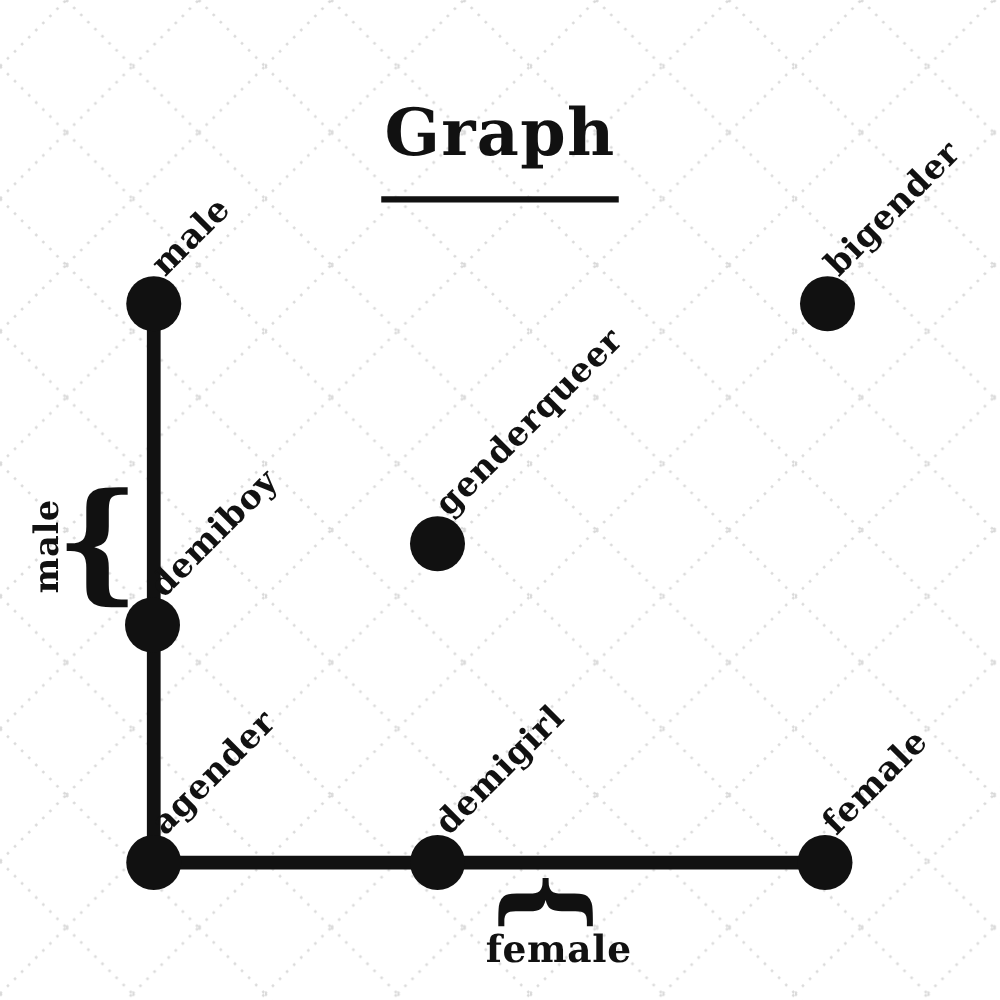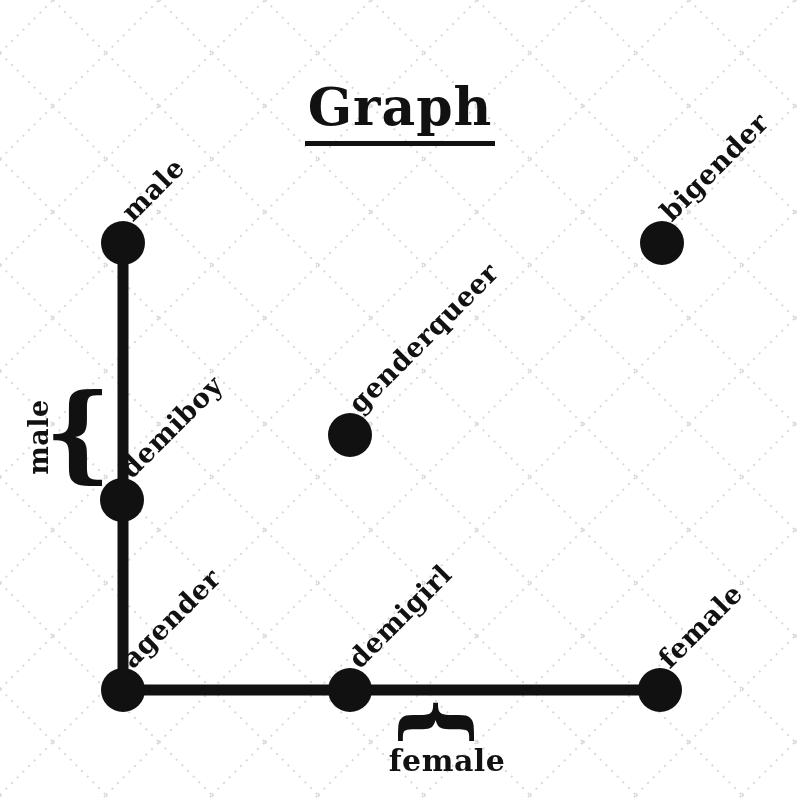--- a/index.html
+++ b/index.html
@@ -45,7 +45,7 @@
     color: var(--ink);
     letter-spacing: 1px;
     border-bottom: 5px solid var(--ink);
-    padding: 0 3px 4px 3px;
+    padding: 0 3px 20px 3px;
   }
   .edge-svg {
     position: absolute;

